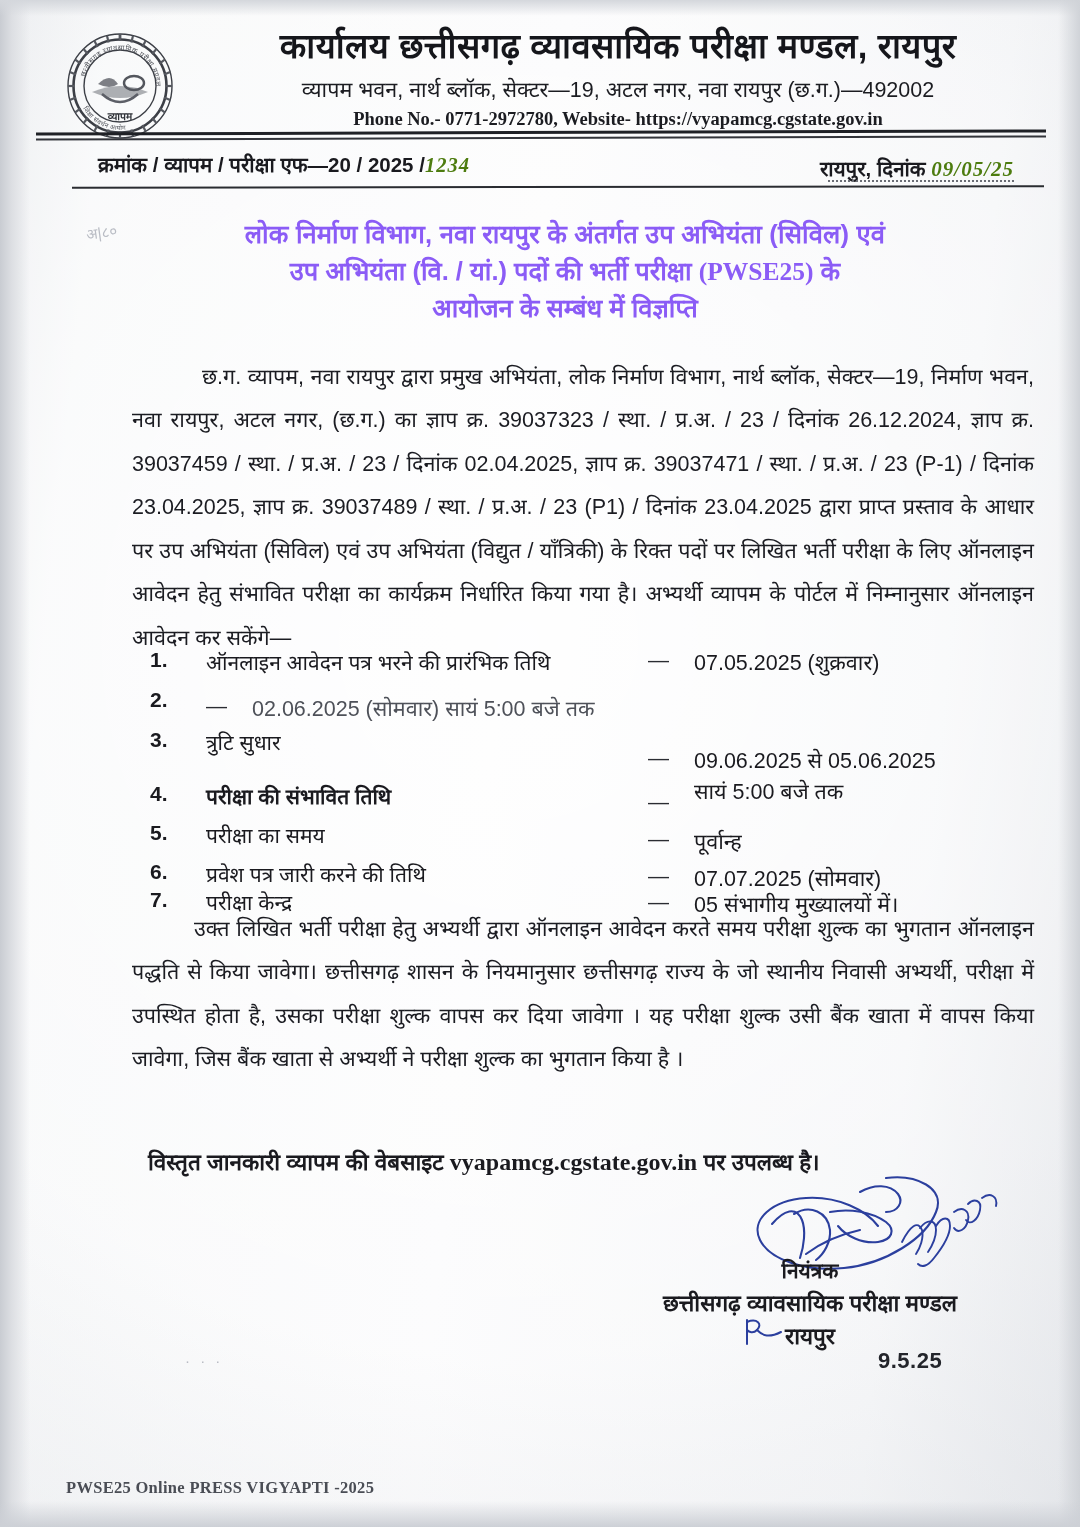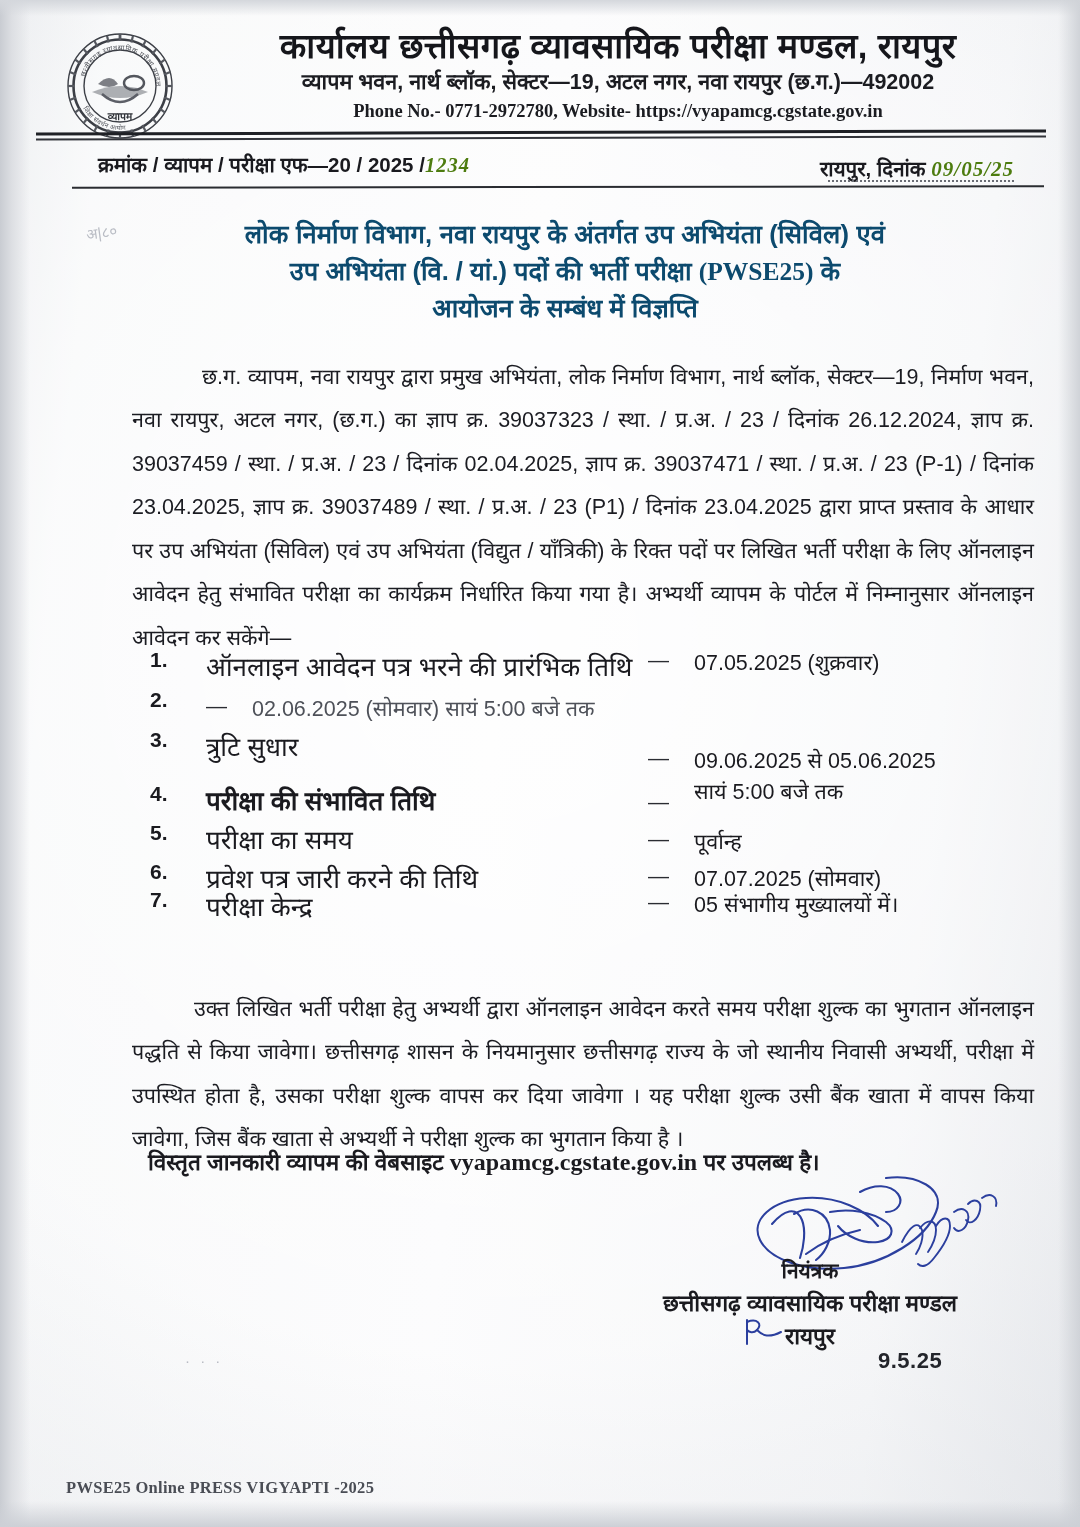--- a/index.html
+++ b/index.html
@@ -88,9 +88,9 @@
   }
   .org-addr {
     font-size: 21.5px;
-    font-weight: 700;
+    font-weight: 400;
     line-height: 1.2;
-    margin-top: 4px;
+    margin-top: 12px;
     white-space: nowrap;
     color: #1b1c21;
   }

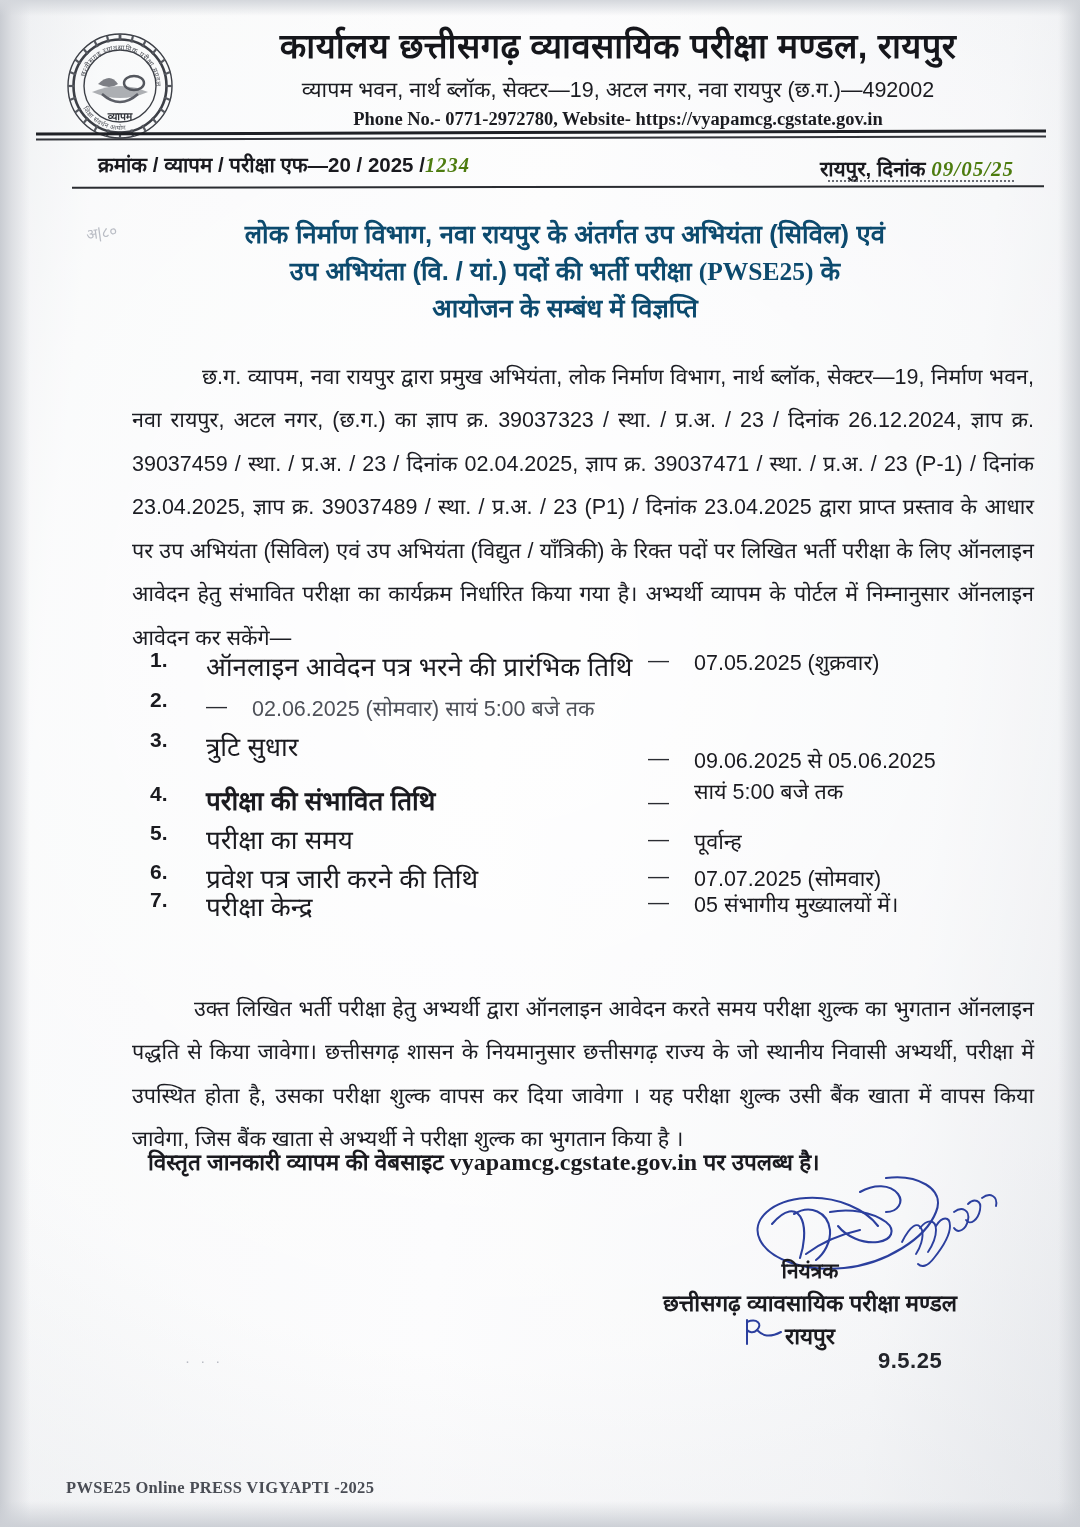--- a/index.html
+++ b/index.html
@@ -167,7 +167,7 @@
     font-size: 25.5px;
     font-weight: 600;
     line-height: 1.46;
-    color: #0c4a6e;
+    color: #8b5cf6;
   }
   .subject .l1 { display: block; letter-spacing: 0.2px; }
   .subject .l2 { display: block; }

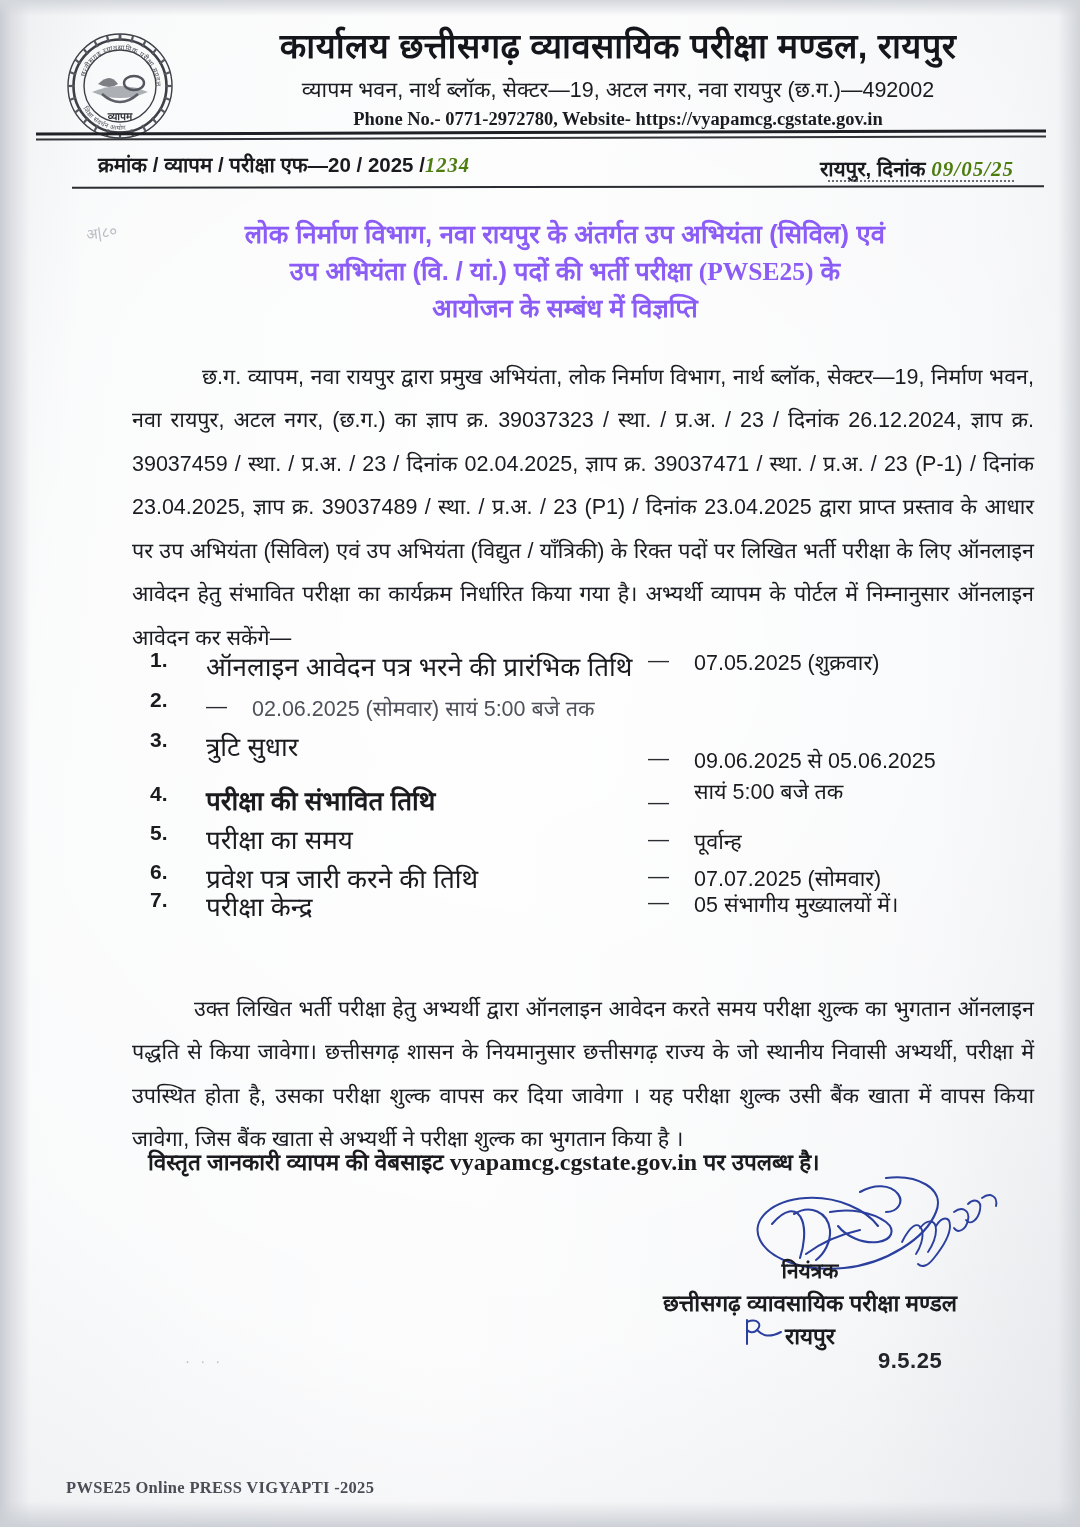--- a/index.html
+++ b/index.html
@@ -218,7 +218,7 @@
   }
   .slabel {
     flex: 0 0 442px;
-    font-size: 26px;
+    font-size: 21px;
     font-weight: 500;
     white-space: nowrap;
   }

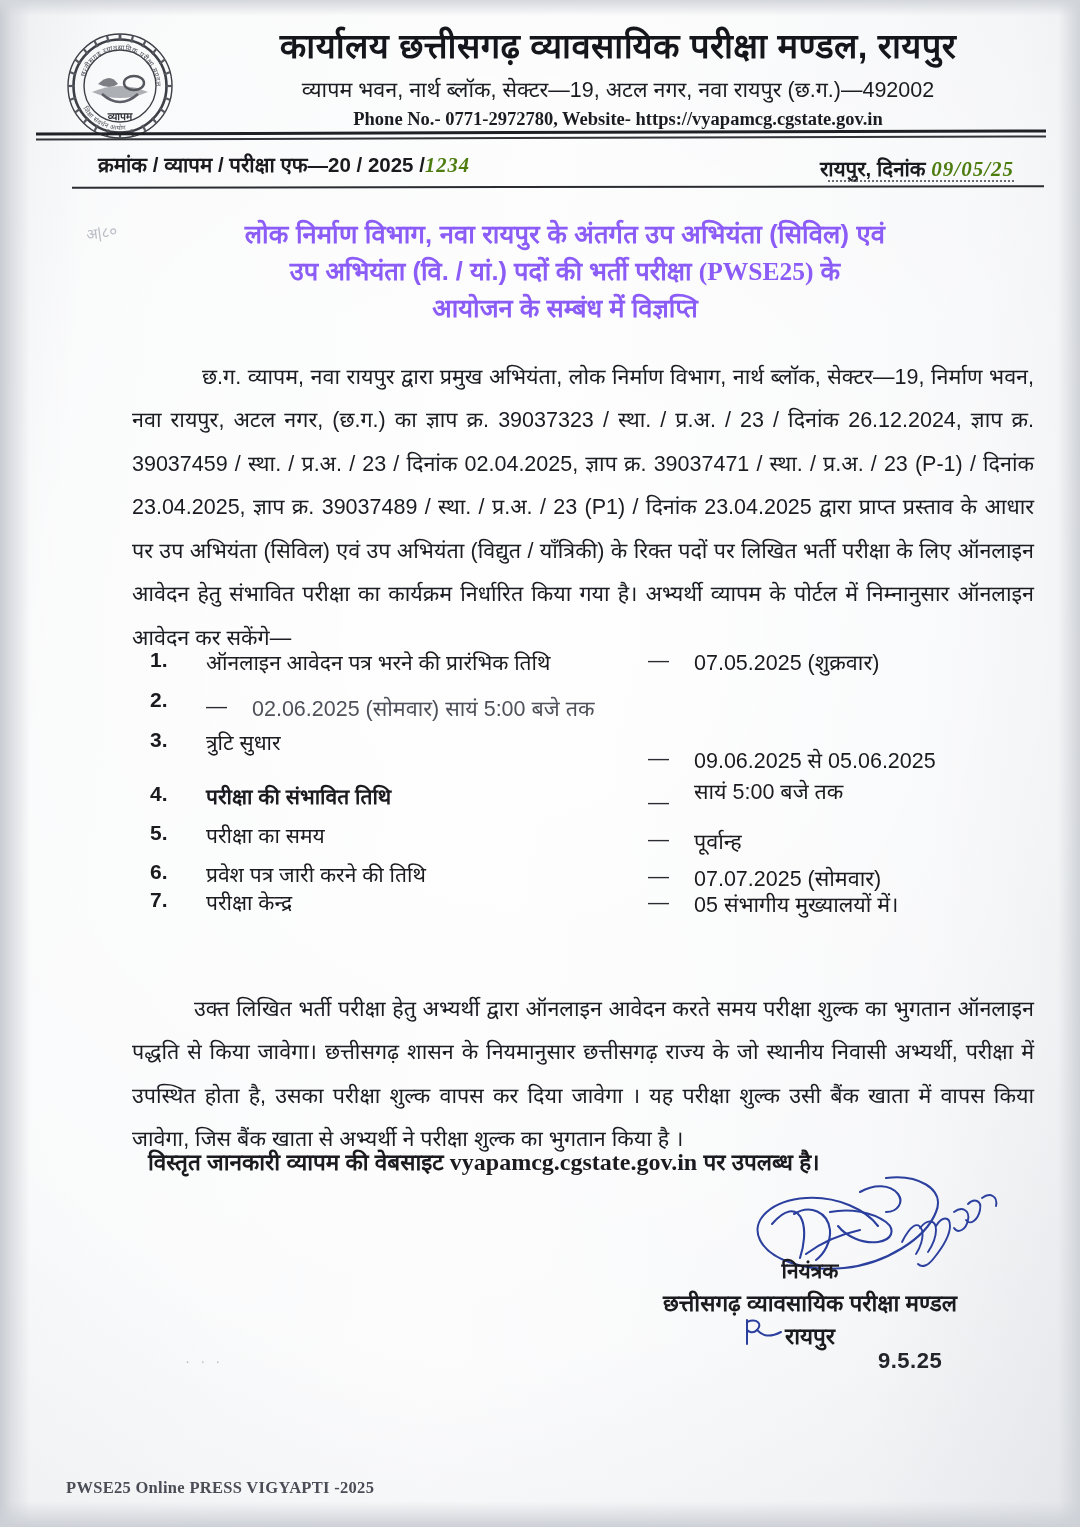--- a/index.html
+++ b/index.html
@@ -193,7 +193,7 @@
   }
   #para-main .indent { display: inline-block; width: 70px; }
   #para-fee {
-    left: 92px; right: 46px; top: 988px;
+    left: 92px; right: 46px; top: 908px;
   }
   #para-fee .indent { display: inline-block; width: 62px; }
 

